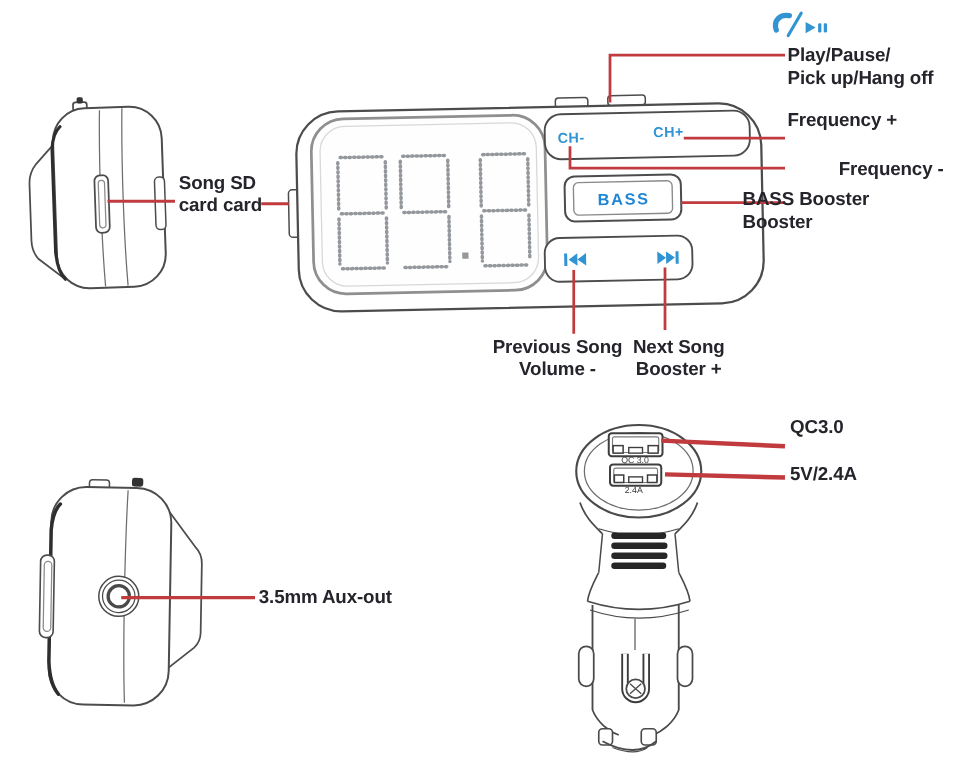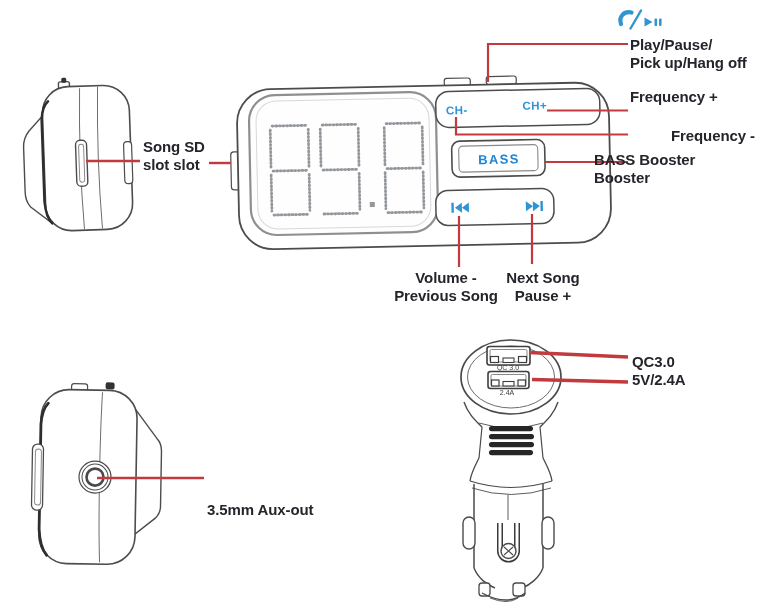--- a/index.html
+++ b/index.html
@@ -218,7 +218,7 @@
 
 <div class="label" style="left:143px;top:138px;">
   <span>Song SD</span>
-  <span>slot slot</span>
+  <span>card card</span>
 </div>
 
 <div class="label center" style="left:384px;top:269px;width:124px;">

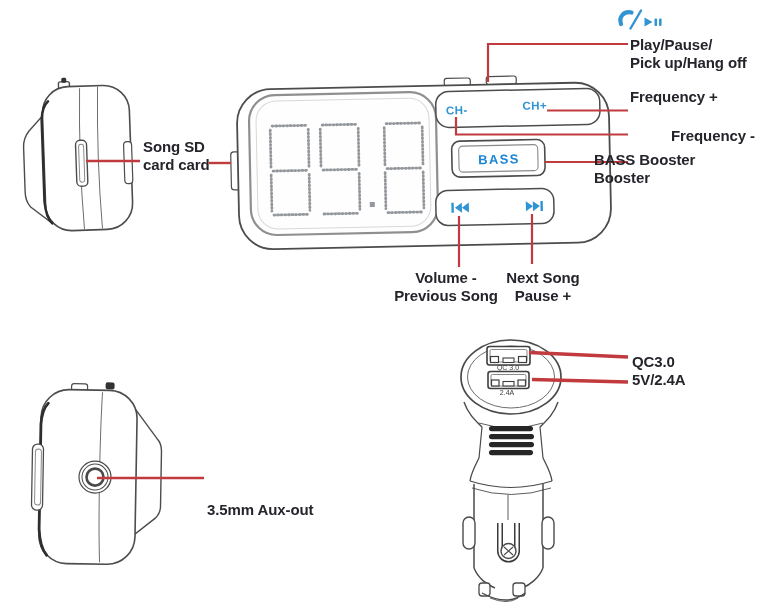--- a/index.html
+++ b/index.html
@@ -222,8 +222,8 @@
 </div>
 
 <div class="label center" style="left:384px;top:269px;width:124px;">
+  <span>Previous Song</span>
   <span>Volume -</span>
-  <span>Previous Song</span>
 </div>
 
 <div class="label center" style="left:499px;top:269px;width:88px;">

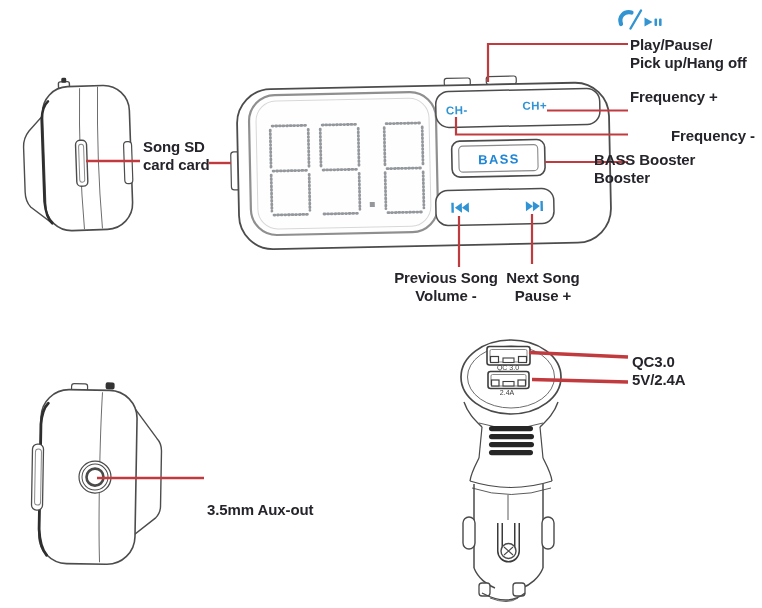--- a/index.html
+++ b/index.html
@@ -228,7 +228,7 @@
 
 <div class="label center" style="left:499px;top:269px;width:88px;">
   <span>Next Song</span>
-  <span>Pause +</span>
+  <span>Booster +</span>
 </div>
 
 <div class="label" style="left:207px;top:469px;margin-top:32px;">3.5mm Aux-out</div>

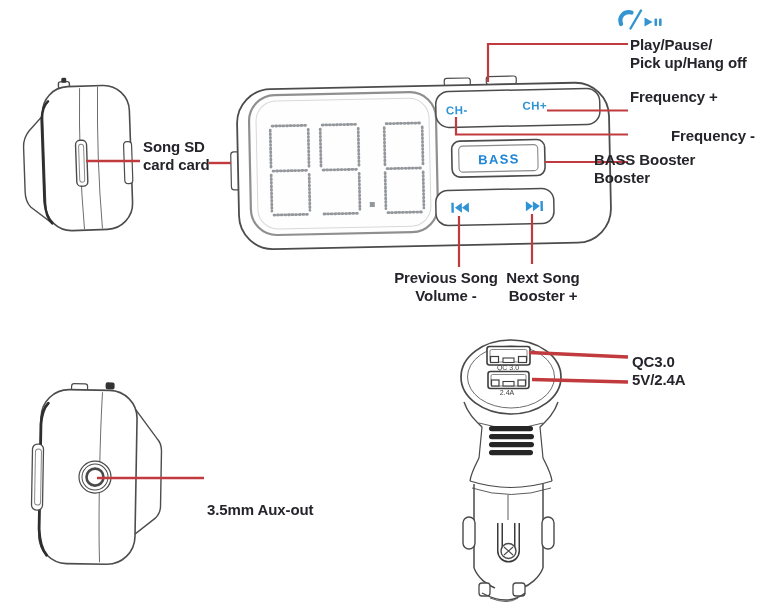--- a/index.html
+++ b/index.html
@@ -233,7 +233,7 @@
 
 <div class="label" style="left:207px;top:469px;margin-top:32px;">3.5mm Aux-out</div>
 
-<div class="label" style="left:632px;top:353px;">QC3.0</div>
+<div class="label" style="left:632px;top:333px;">QC3.0</div>
 
 <div class="label" style="left:632px;top:371px;">5V/2.4A</div>
 

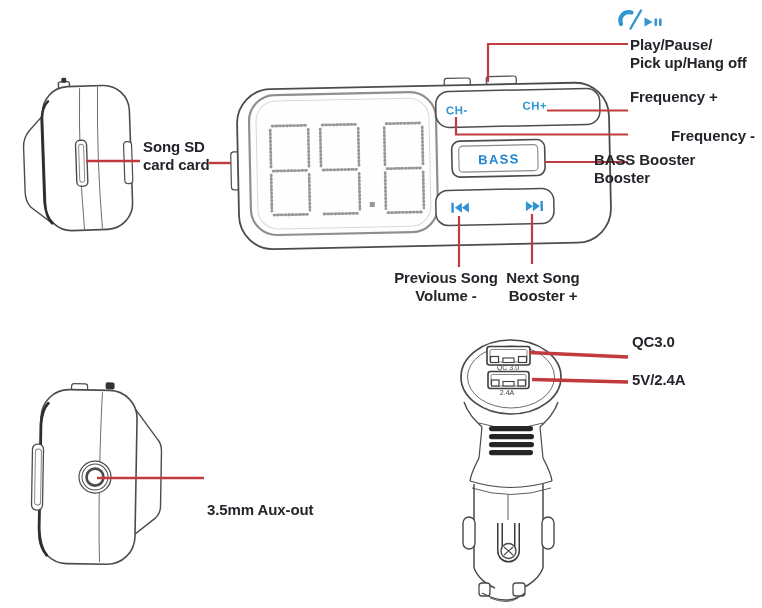--- a/index.html
+++ b/index.html
@@ -231,7 +231,7 @@
   <span>Booster +</span>
 </div>
 
-<div class="label" style="left:207px;top:469px;margin-top:32px;">3.5mm Aux-out</div>
+<div class="label" style="left:207px;top:469px;">3.5mm Aux-out</div>
 
 <div class="label" style="left:632px;top:333px;">QC3.0</div>
 

